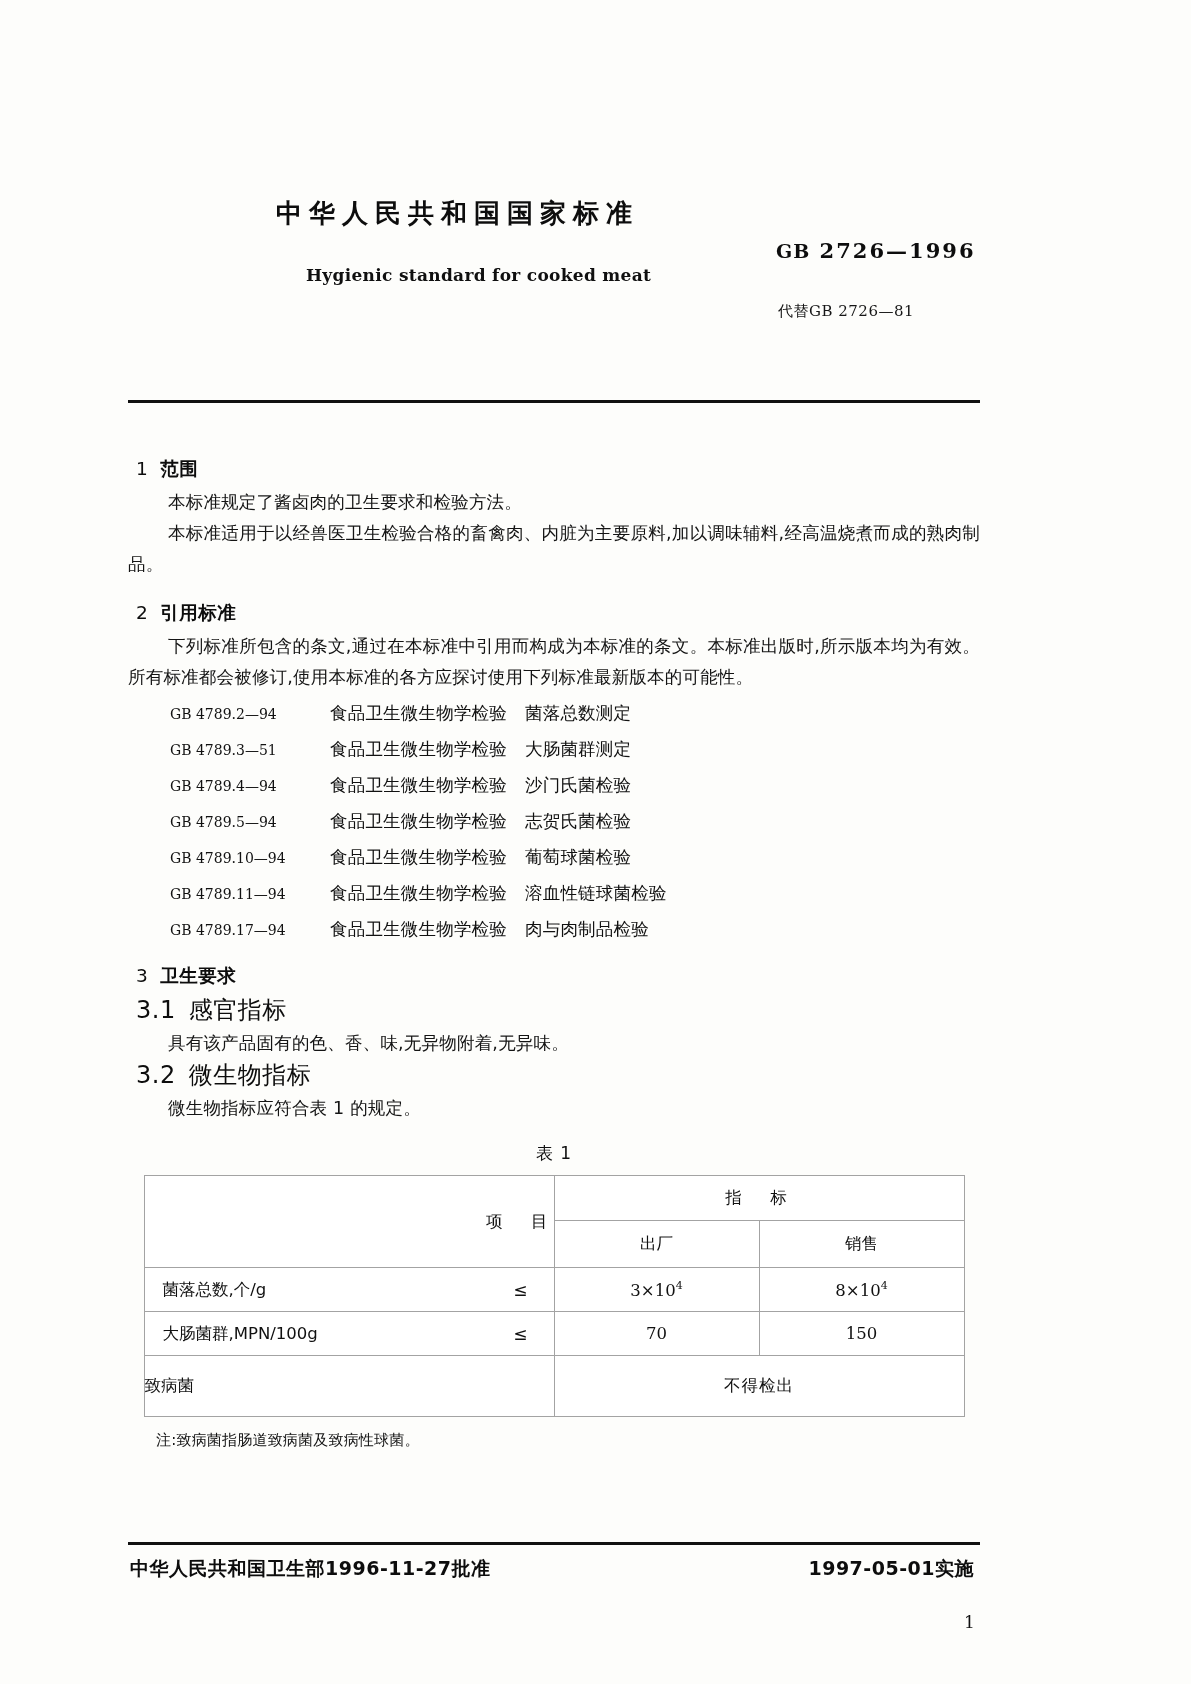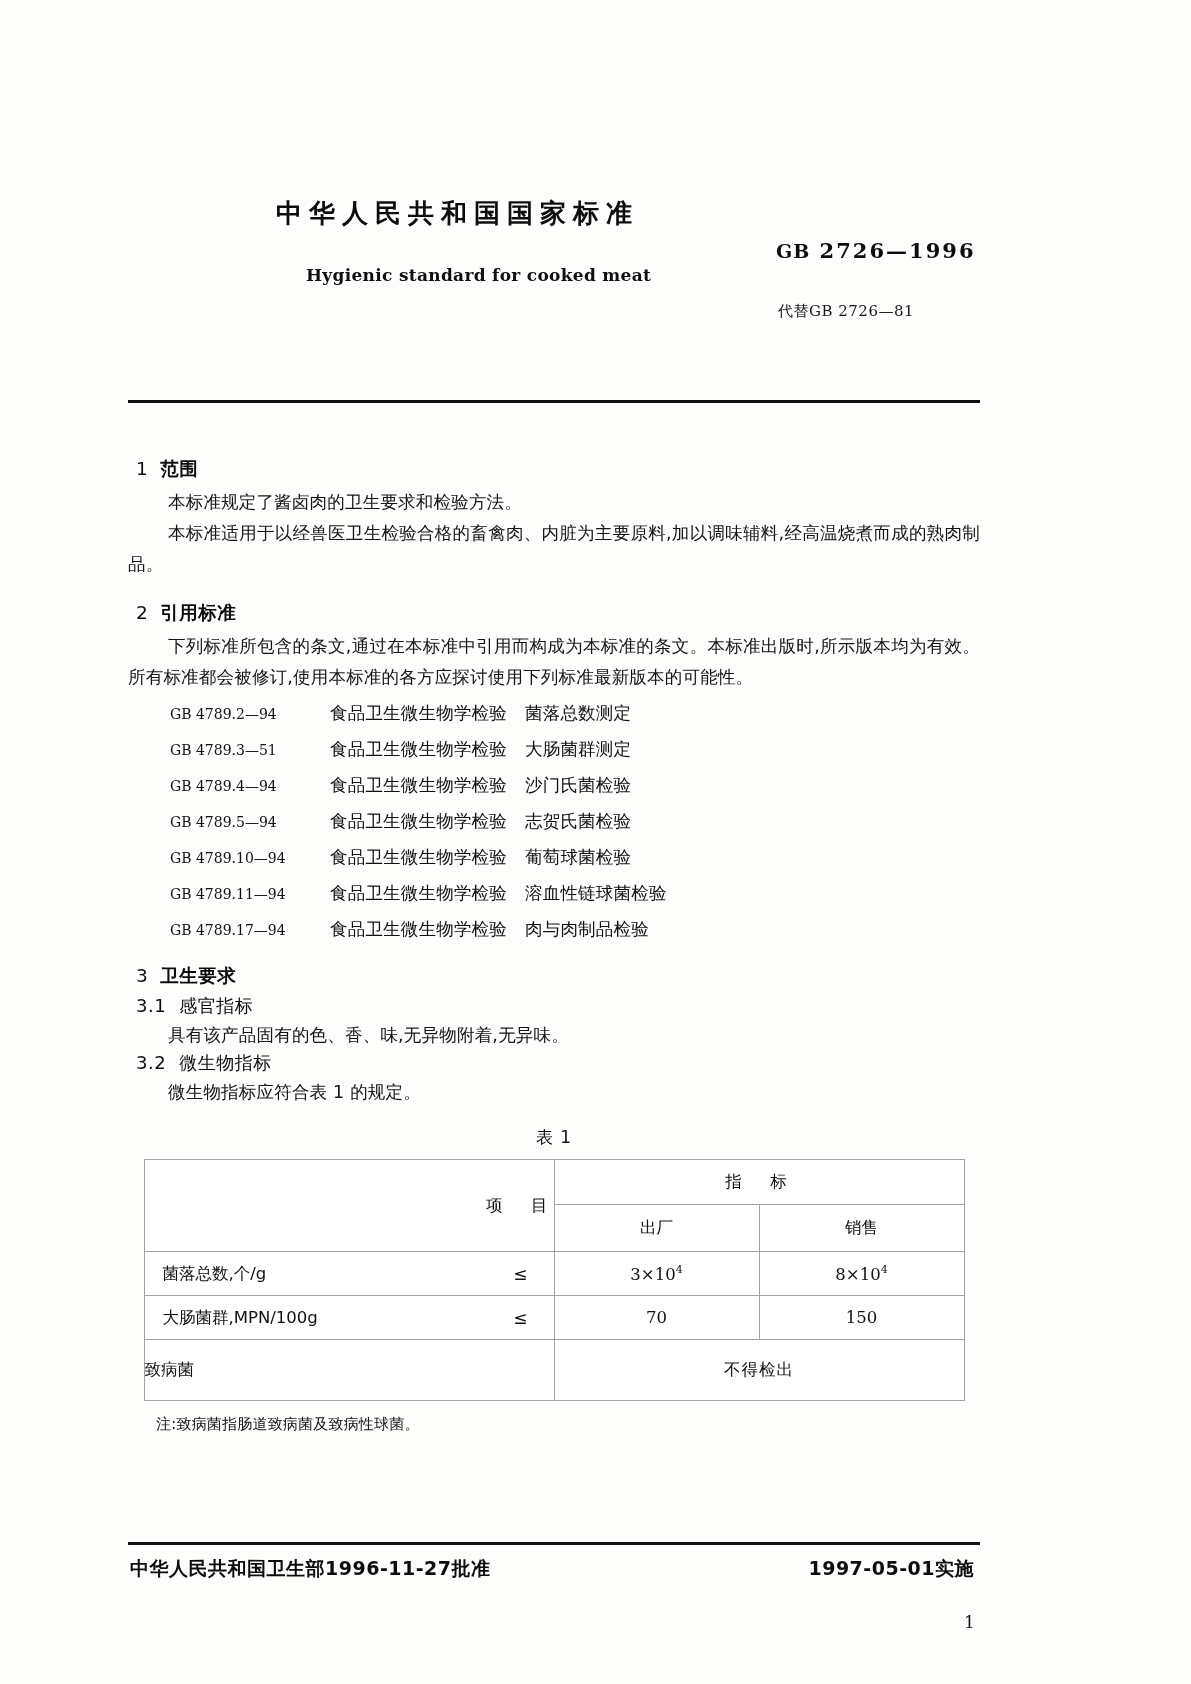--- a/index.html
+++ b/index.html
@@ -114,7 +114,7 @@
     margin-right: 12px;
   }
   .h2 {
-    font-size: 18px;
+    font-size: 24px;
     color: #0d0d0d;
     margin: 0 0 2px 8px;
     letter-spacing: 0.5px;

